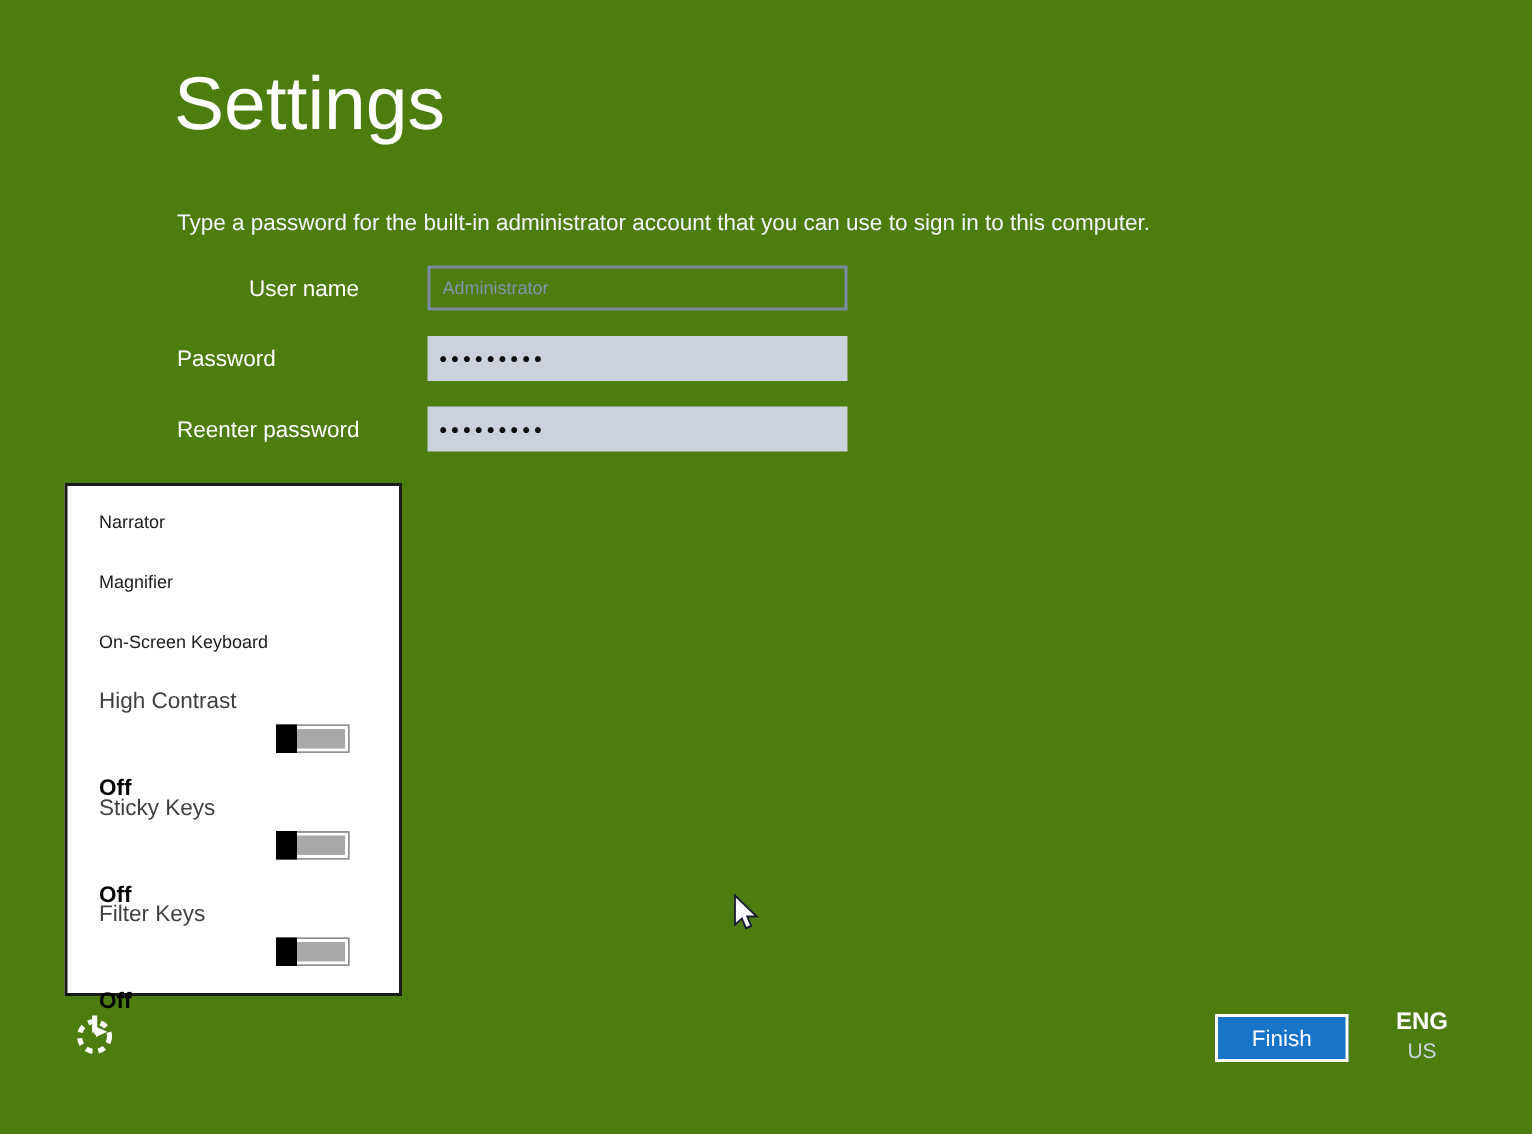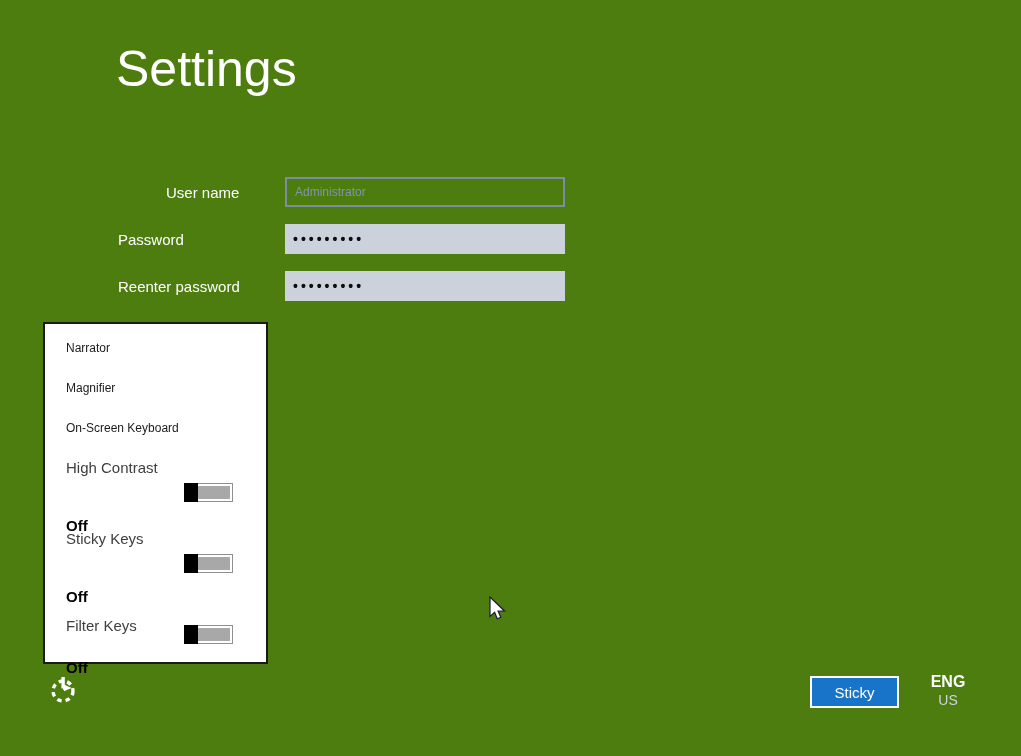--- a/index.html
+++ b/index.html
@@ -80,6 +80,7 @@
 <div class="stage">
 
   <h1 class="title">Settings</h1>
+  <p class="desc">Type a password for the built-in administrator account that you can use to sign in to this computer.</p>
 
   <div class="field-label" style="top:183px;margin-left:48px;">User name</div>
   <input class="txt-input username-input" style="top: 177px;" type="text" placeholder="Administrator">

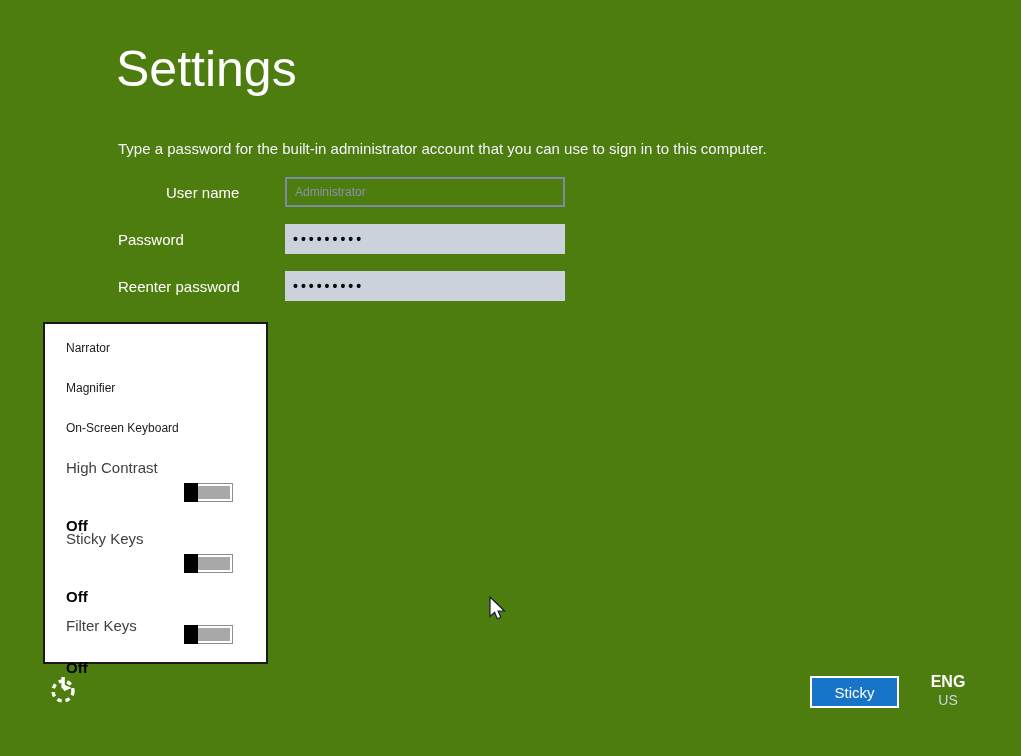--- a/index.html
+++ b/index.html
@@ -108,7 +108,7 @@
       <div class="knob"></div>
     </div>
 
-    <div class="group-label" style="top:292px;">Filter Keys</div>
+    <div class="group-label" style="top:276px;">Filter Keys</div>
     <div class="group-state" style="top:302px;">Off</div>
     <div class="toggle" style="top:301px;">
       <div class="knob"></div>

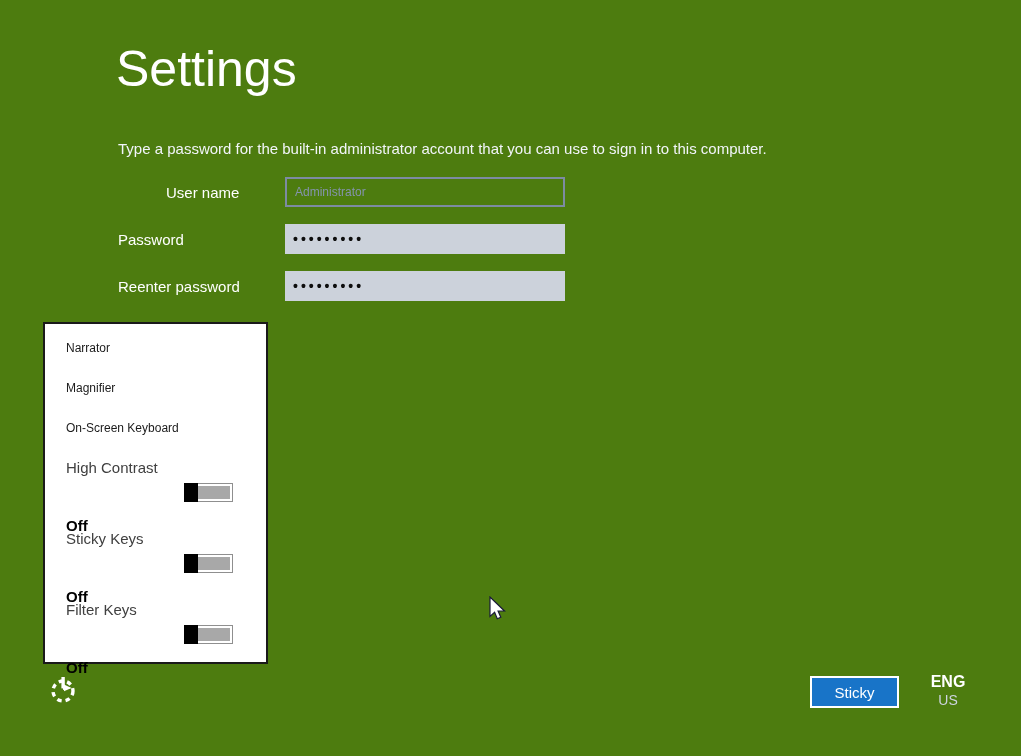--- a/index.html
+++ b/index.html
@@ -126,7 +126,7 @@
     </span>
   </button>
 
-  <button class="finish-btn">Sticky</button>
+  <button class="finish-btn">Finish</button>
 
   <div class="lang">
     <div class="lang-code">ENG</div>

